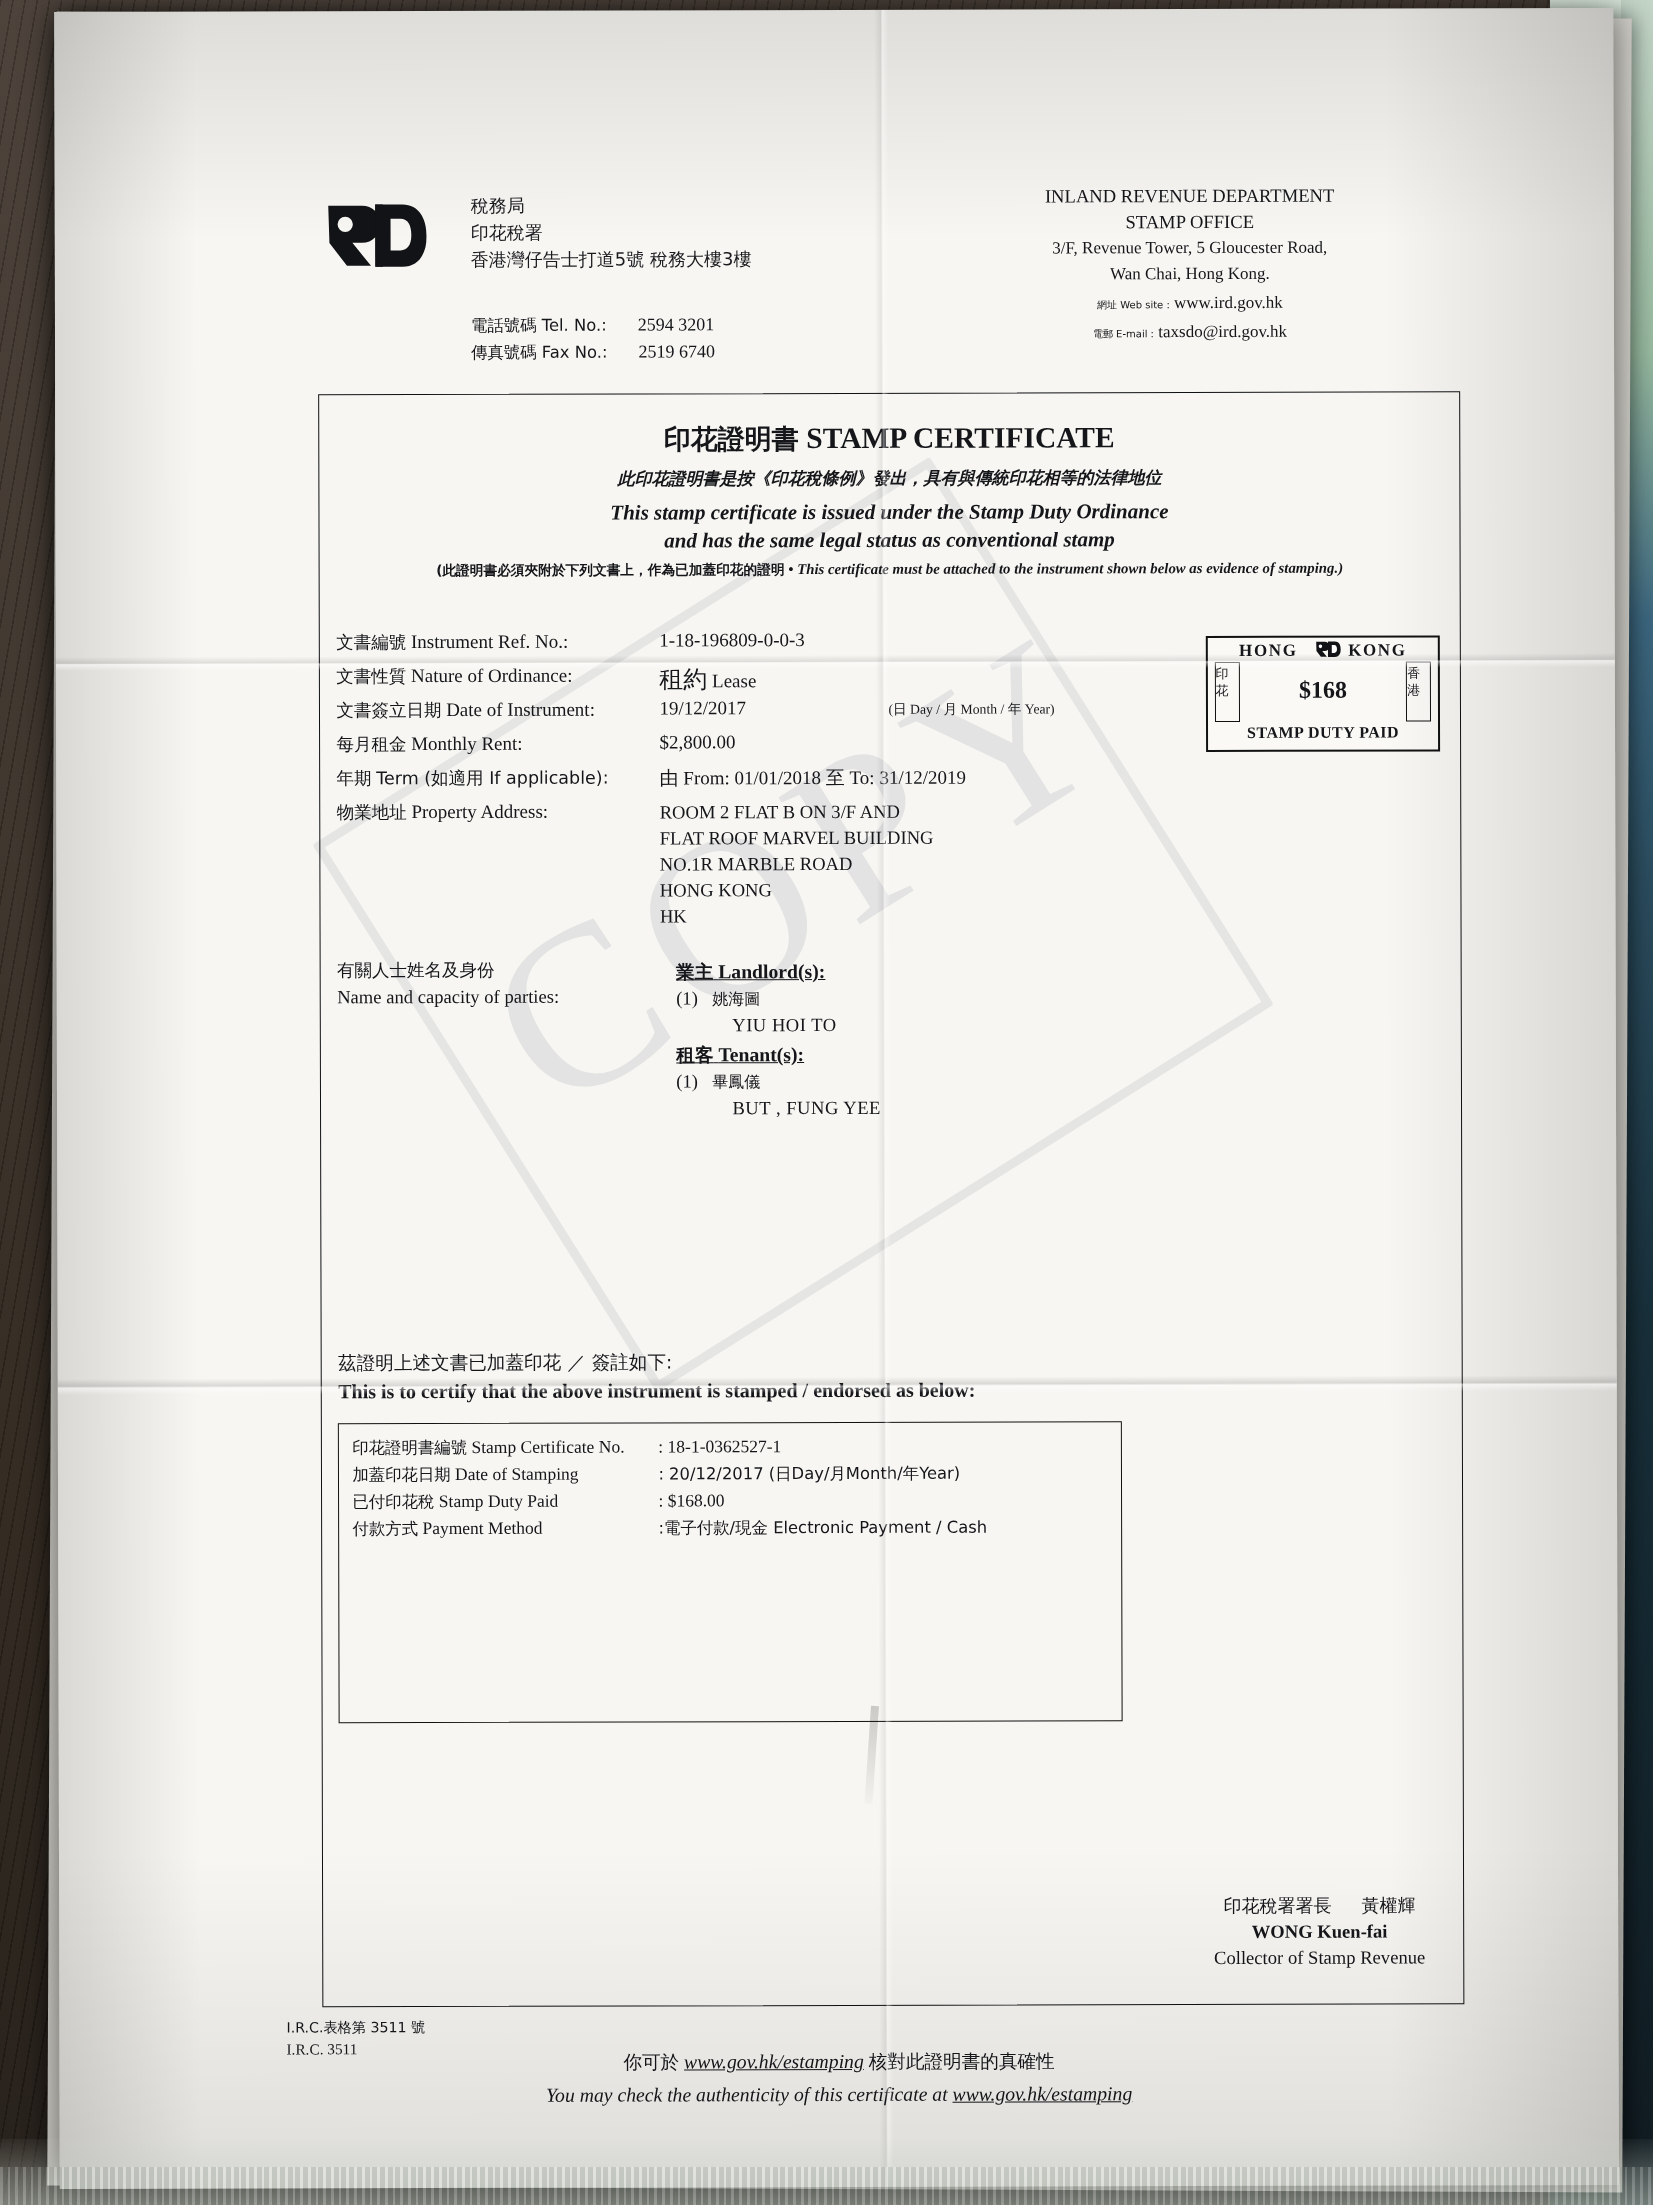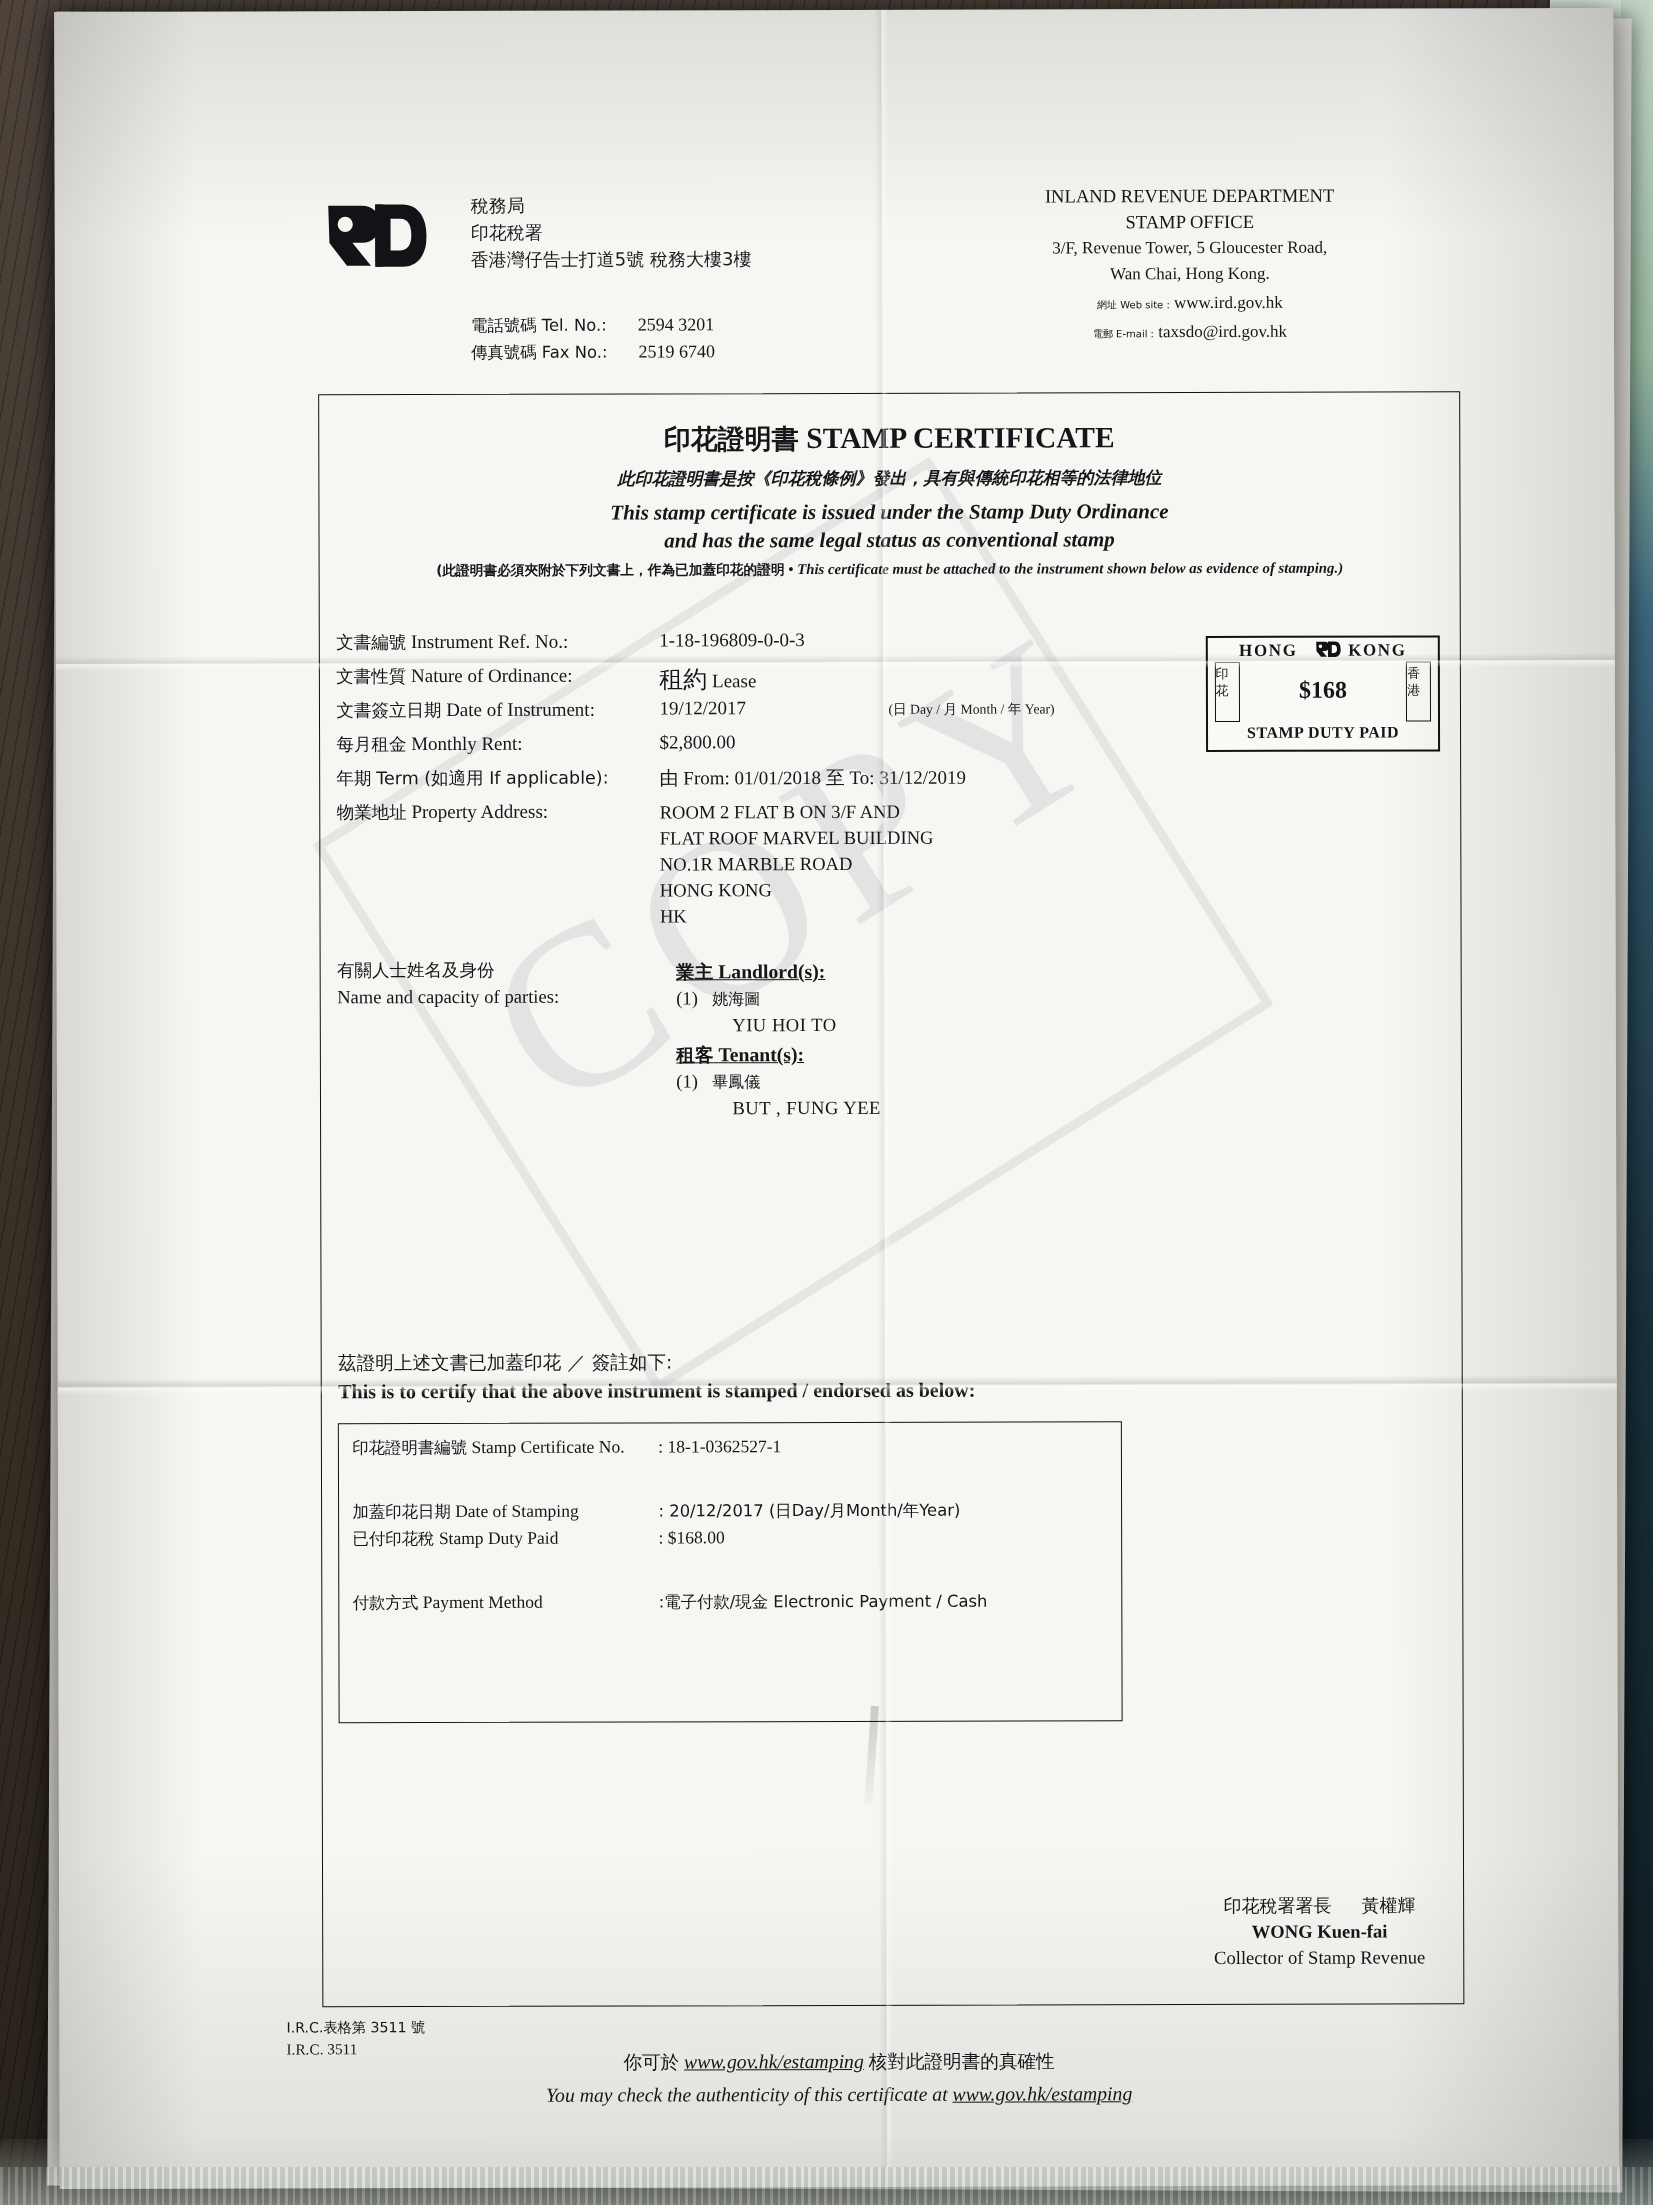--- a/index.html
+++ b/index.html
@@ -416,7 +416,7 @@
     line-height: 27px;
     white-space: nowrap;
   }
-  .cert-rows .cn { font-family: "DejaVu Sans", sans-serif; font-size: 16.4px; margin-top: 37px; }
+  .cert-rows .cn { font-family: "DejaVu Sans", sans-serif; font-size: 16.4px; }
   .cert-label { display:inline-block; width: 306px; }
   .cert-val { display:inline-block; }
 

